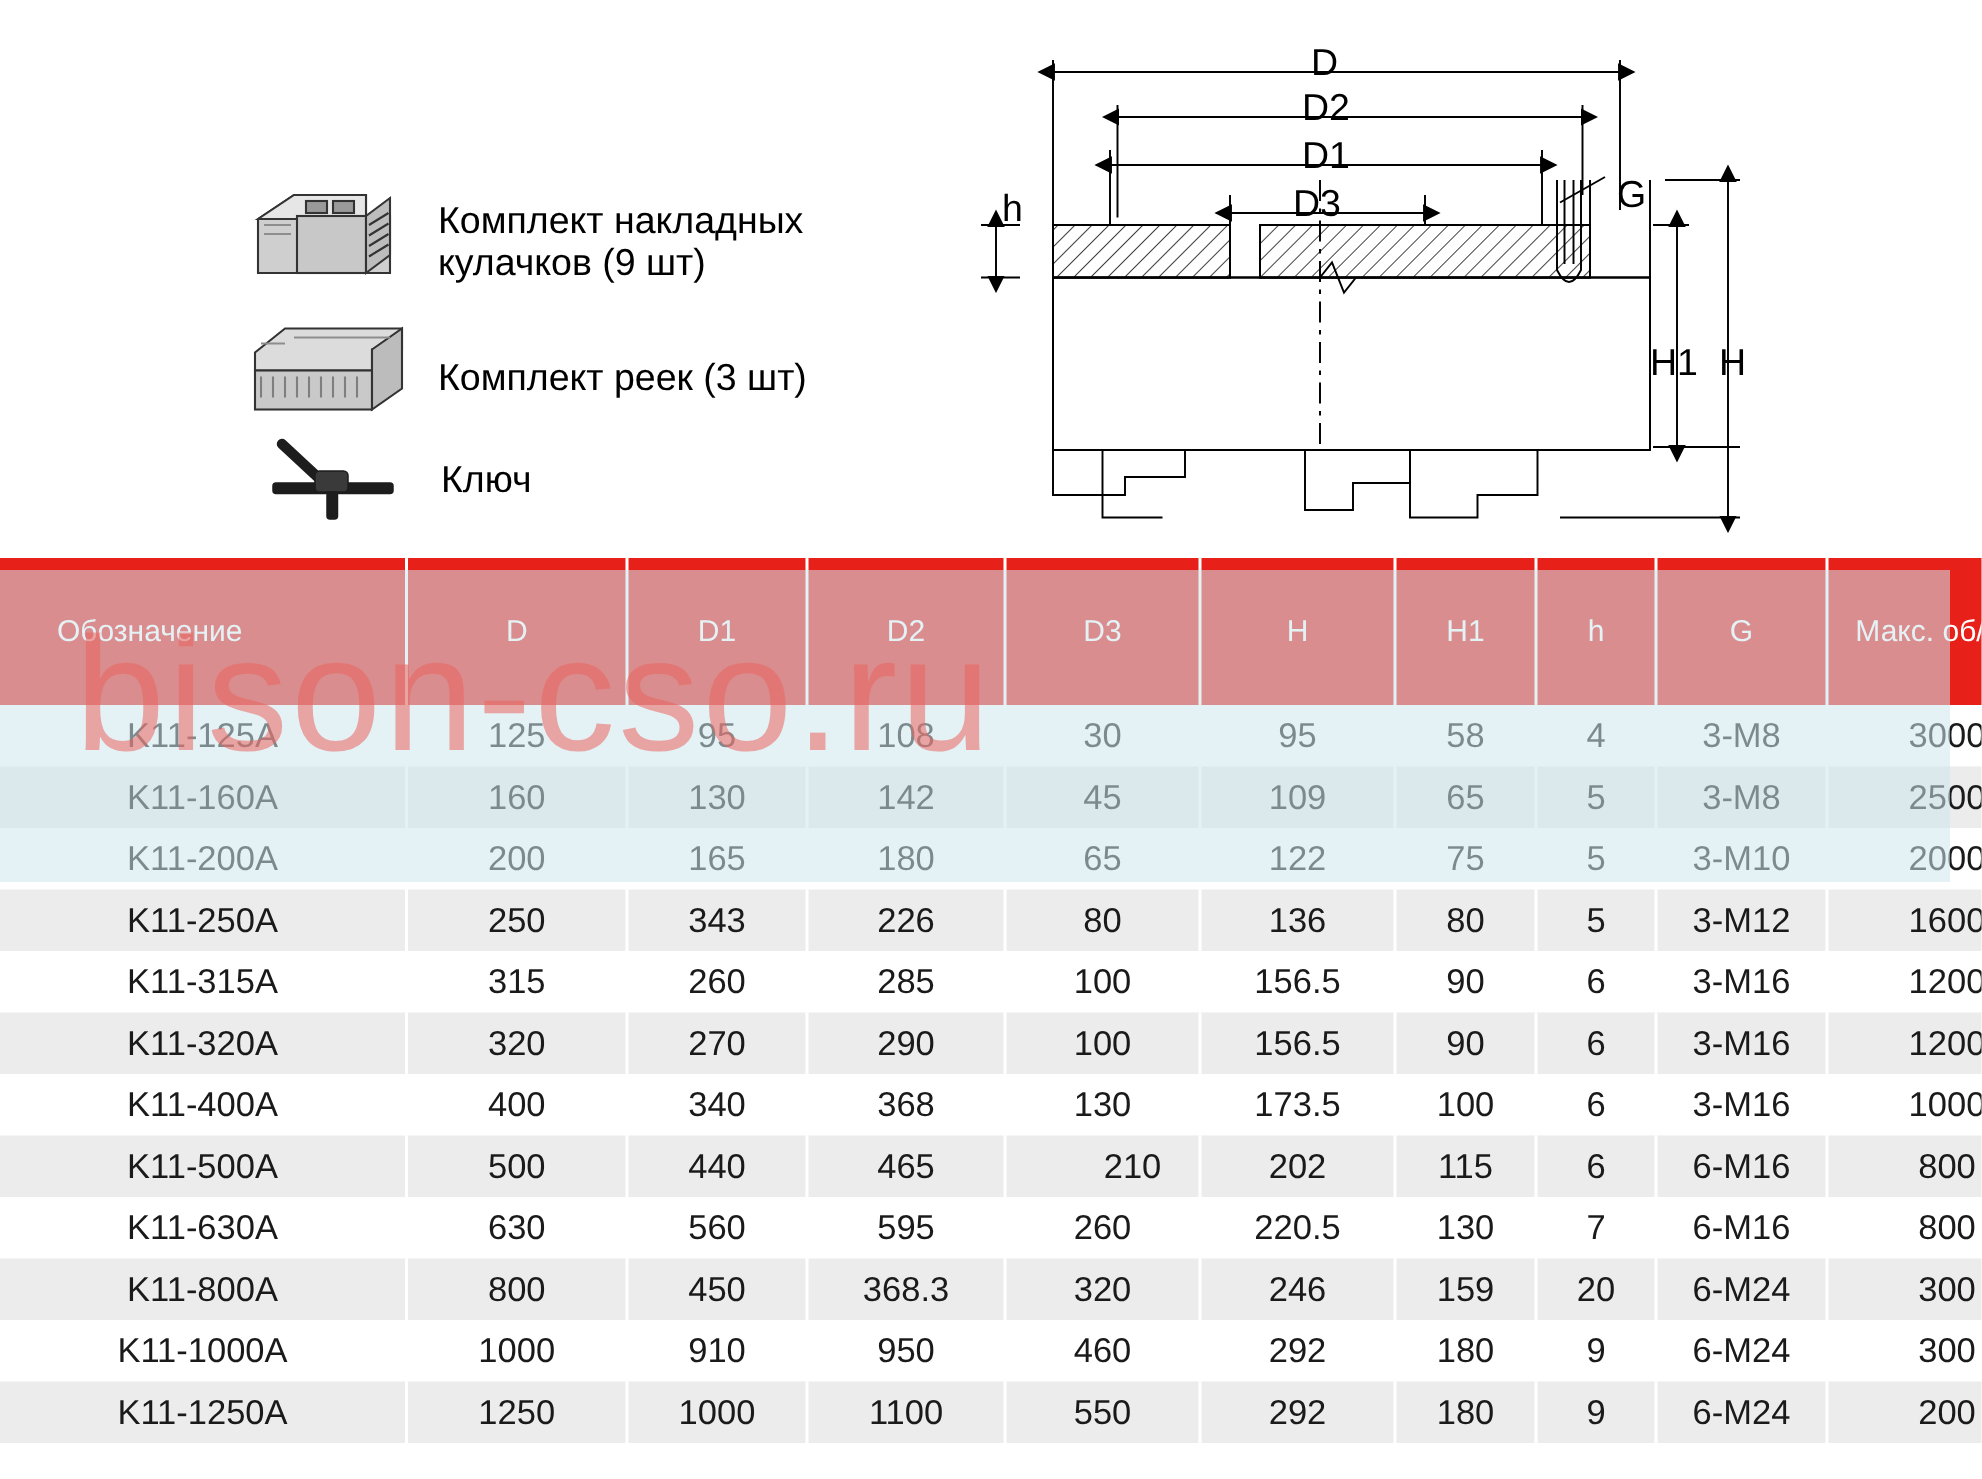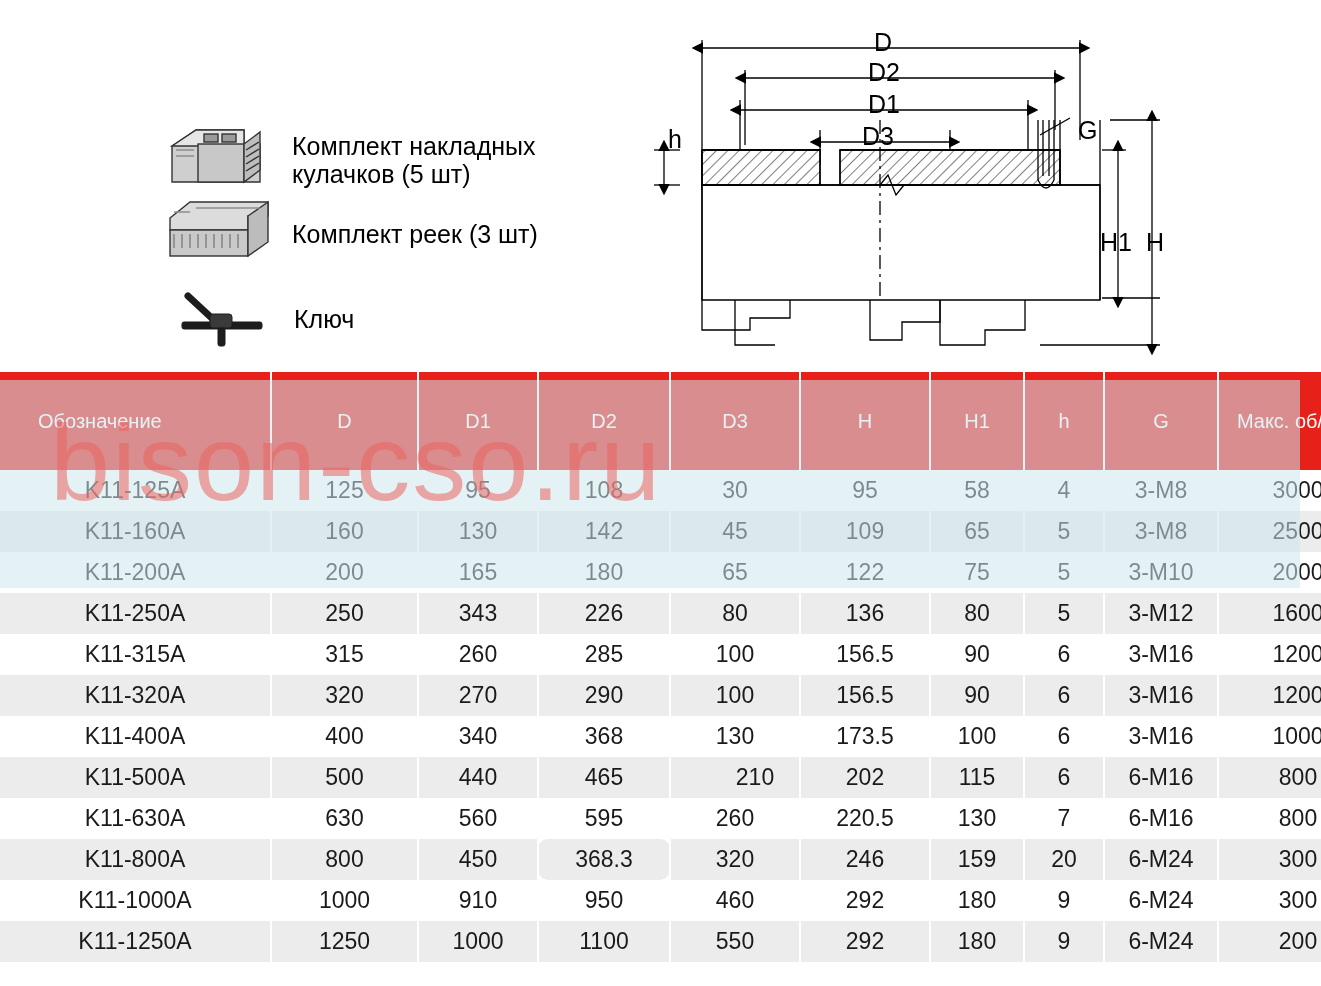--- a/index.html
+++ b/index.html
@@ -154,7 +154,7 @@
         </svg>
       </span>
       <span class="legend-text" style="margin-left:12px;">Комплект накладных
-кулачков (5 шт)</span>
+кулачков (9 шт)</span>
     </div>
 
     <div class="legend-row" style="left:0px; top:96px;">

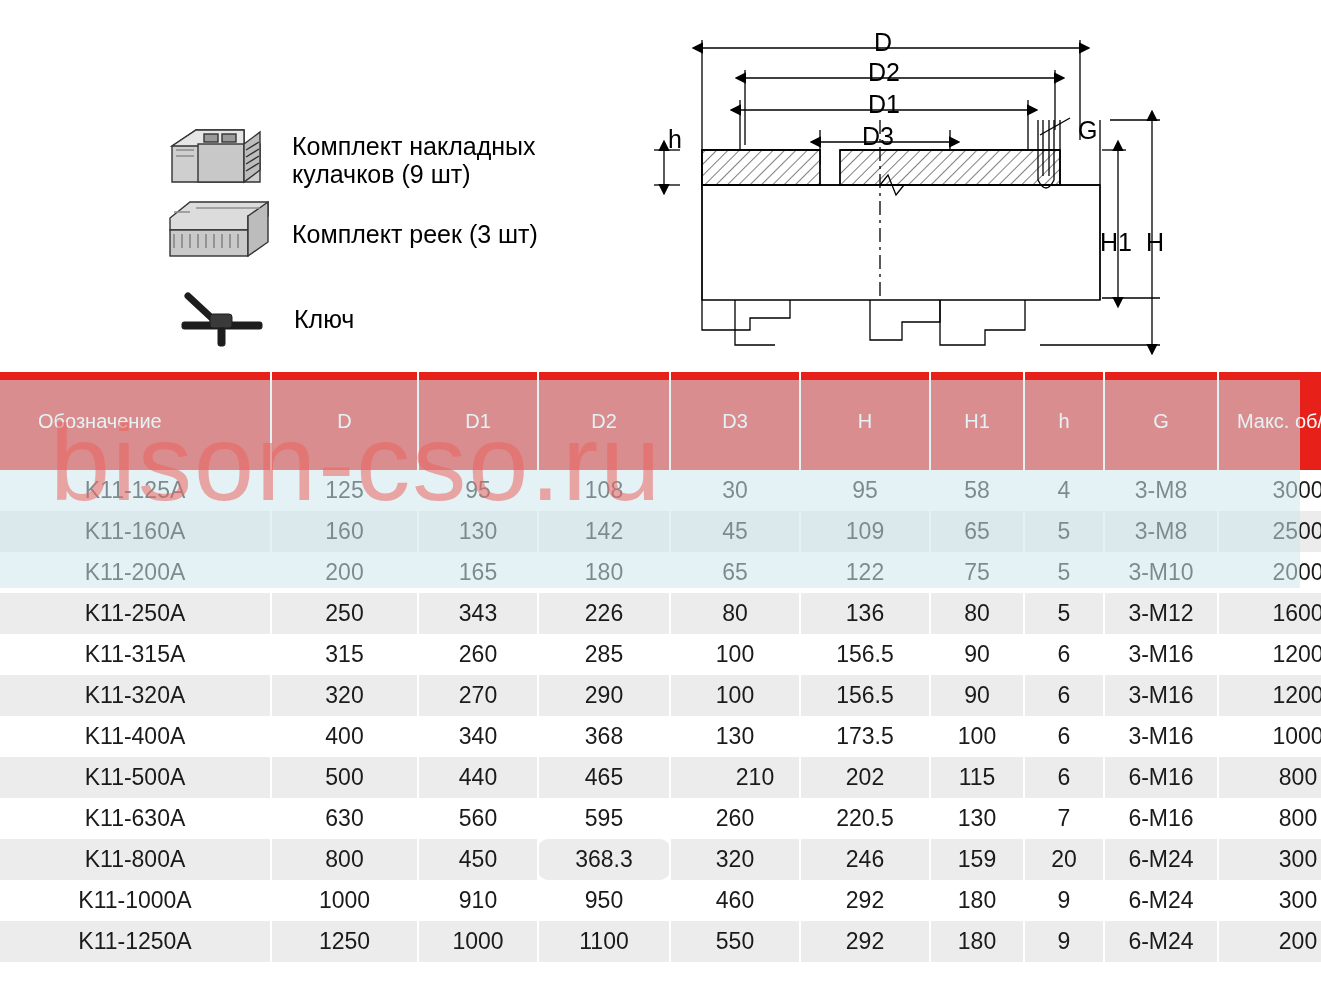--- a/index.html
+++ b/index.html
@@ -157,7 +157,7 @@
 кулачков (9 шт)</span>
     </div>
 
-    <div class="legend-row" style="left:0px; top:96px;">
+    <div class="legend-row" style="left:0px; top:113px;">
       <span class="jaw-icon">
         <svg width="120" height="72" viewBox="0 0 120 72">
           <g stroke="#333" stroke-width="1.4">

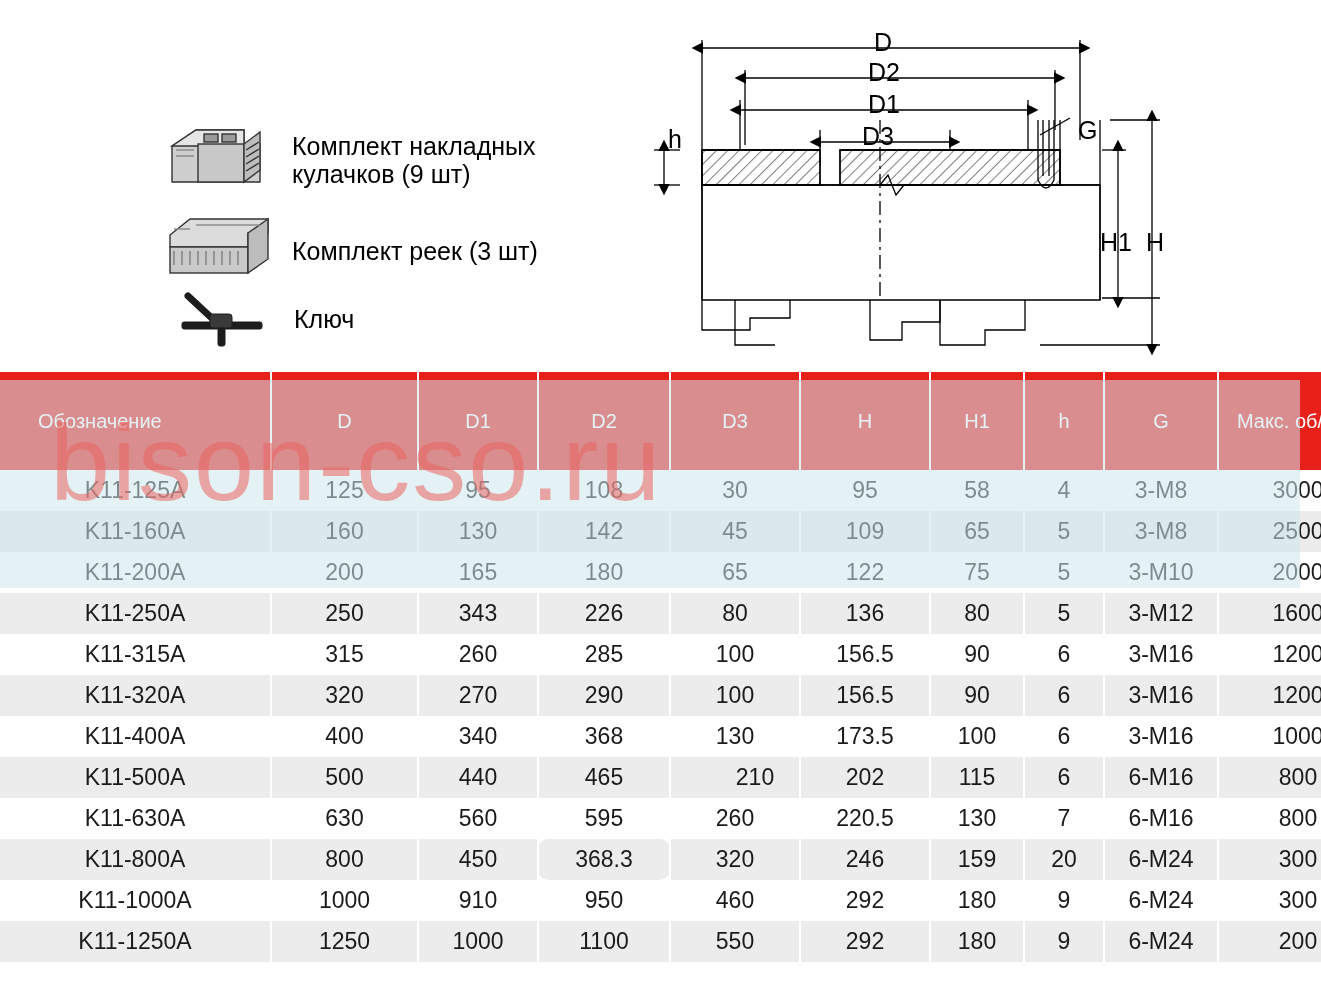--- a/index.html
+++ b/index.html
@@ -396,7 +396,7 @@
           <td class="name" style="width: 232px;">K11-800A</td>
           <td style="width: 145px;">800</td>
           <td style="width: 118px;">450</td>
-          <td style="width: 130px; border-radius: 10px;">368.3</td>
+          <td style="width: 130px;">368.3</td>
           <td style="width: 128px;">320</td>
           <td style="width: 128px;">246</td>
           <td style="width: 92px;">159</td>

